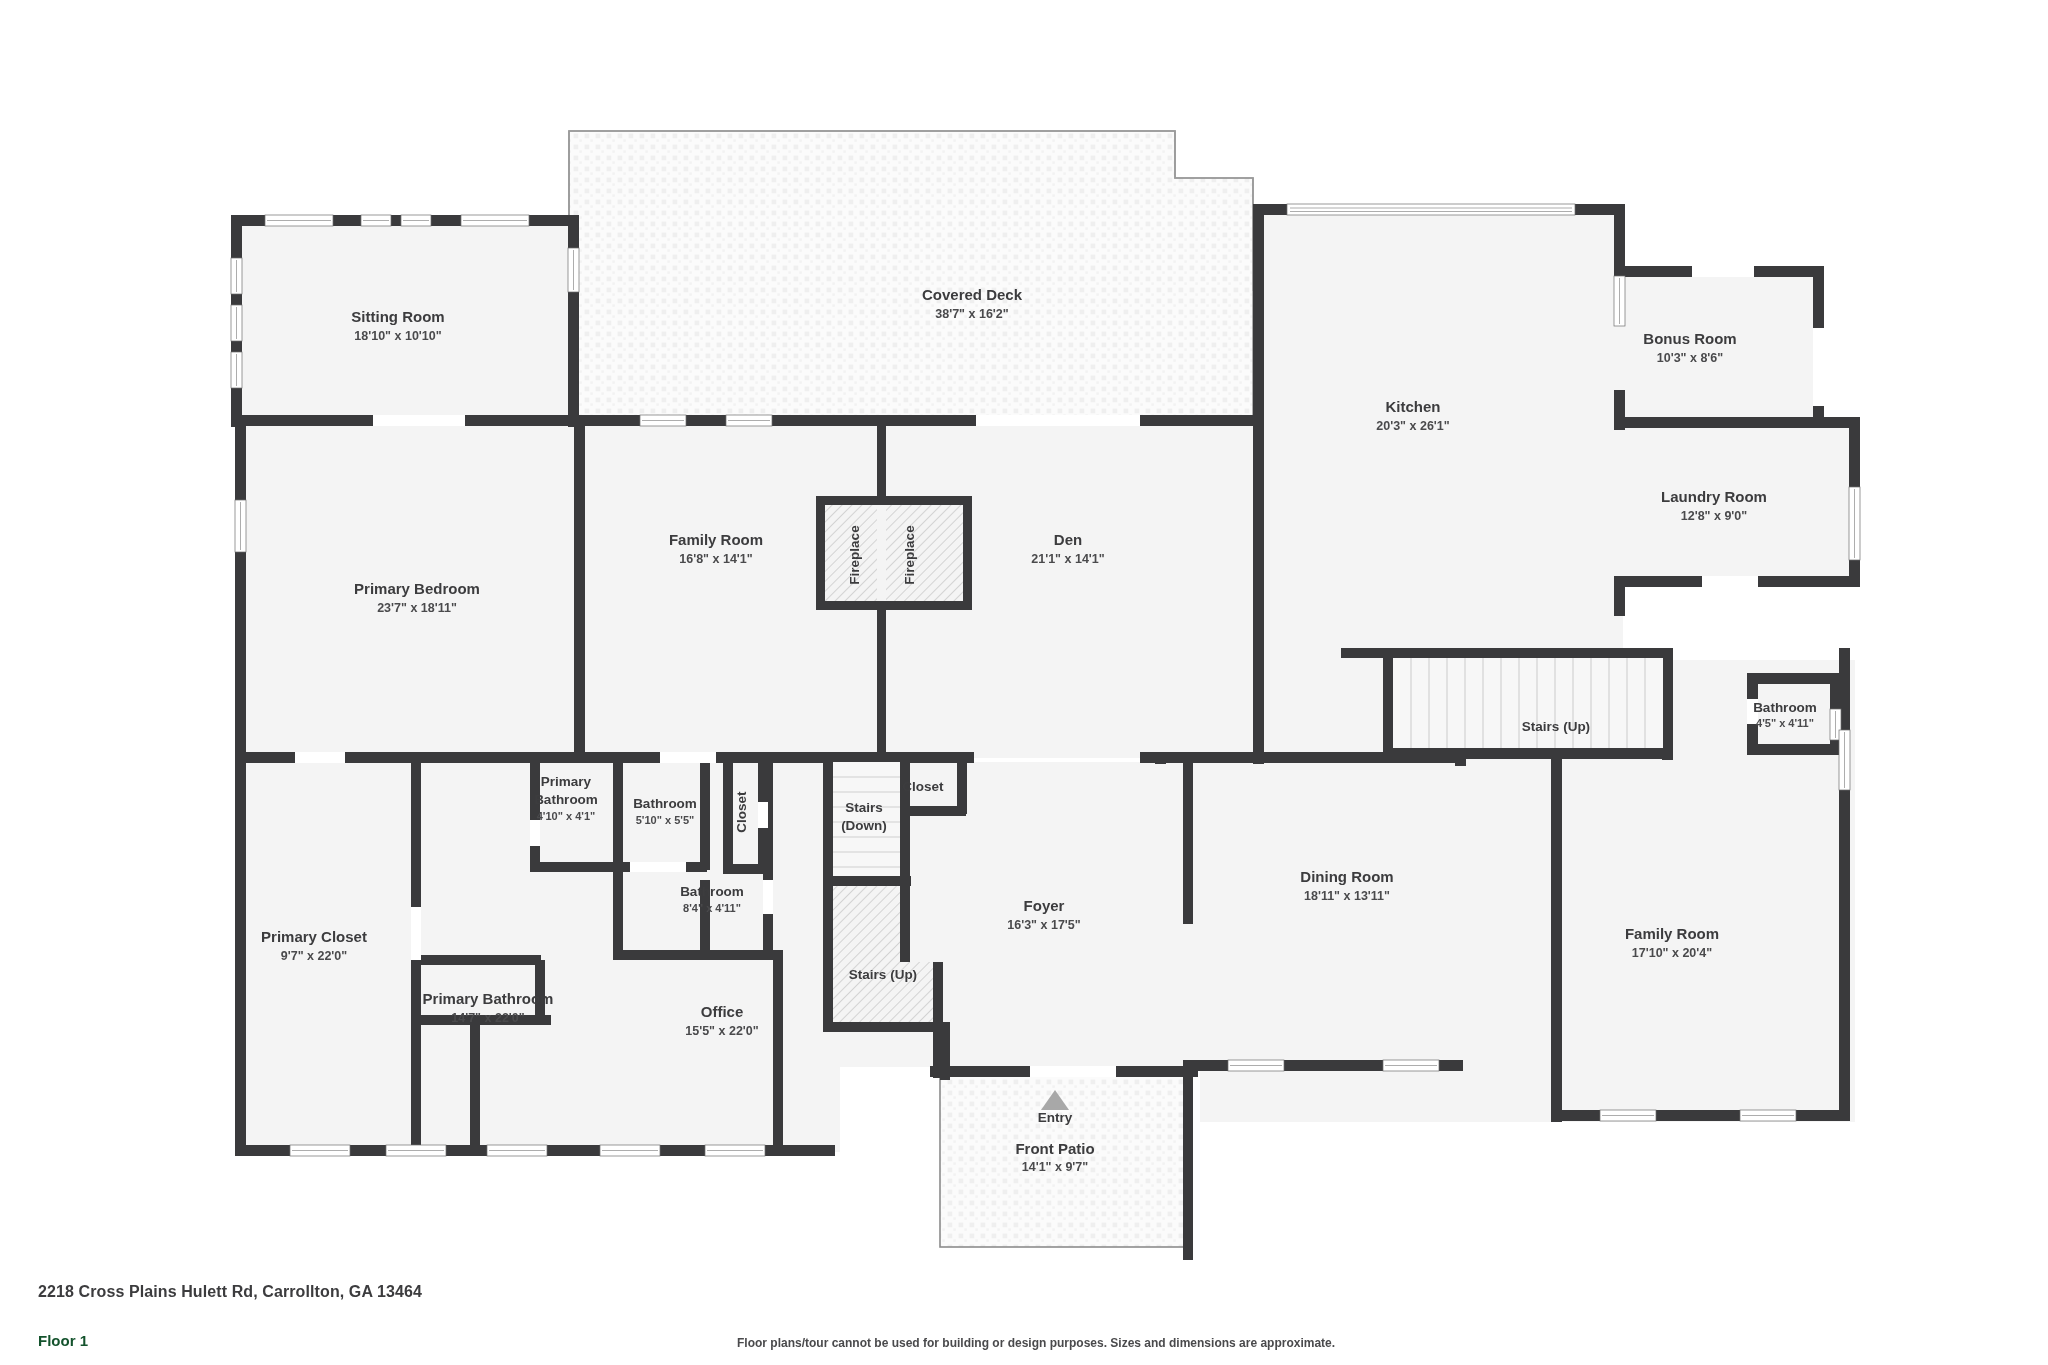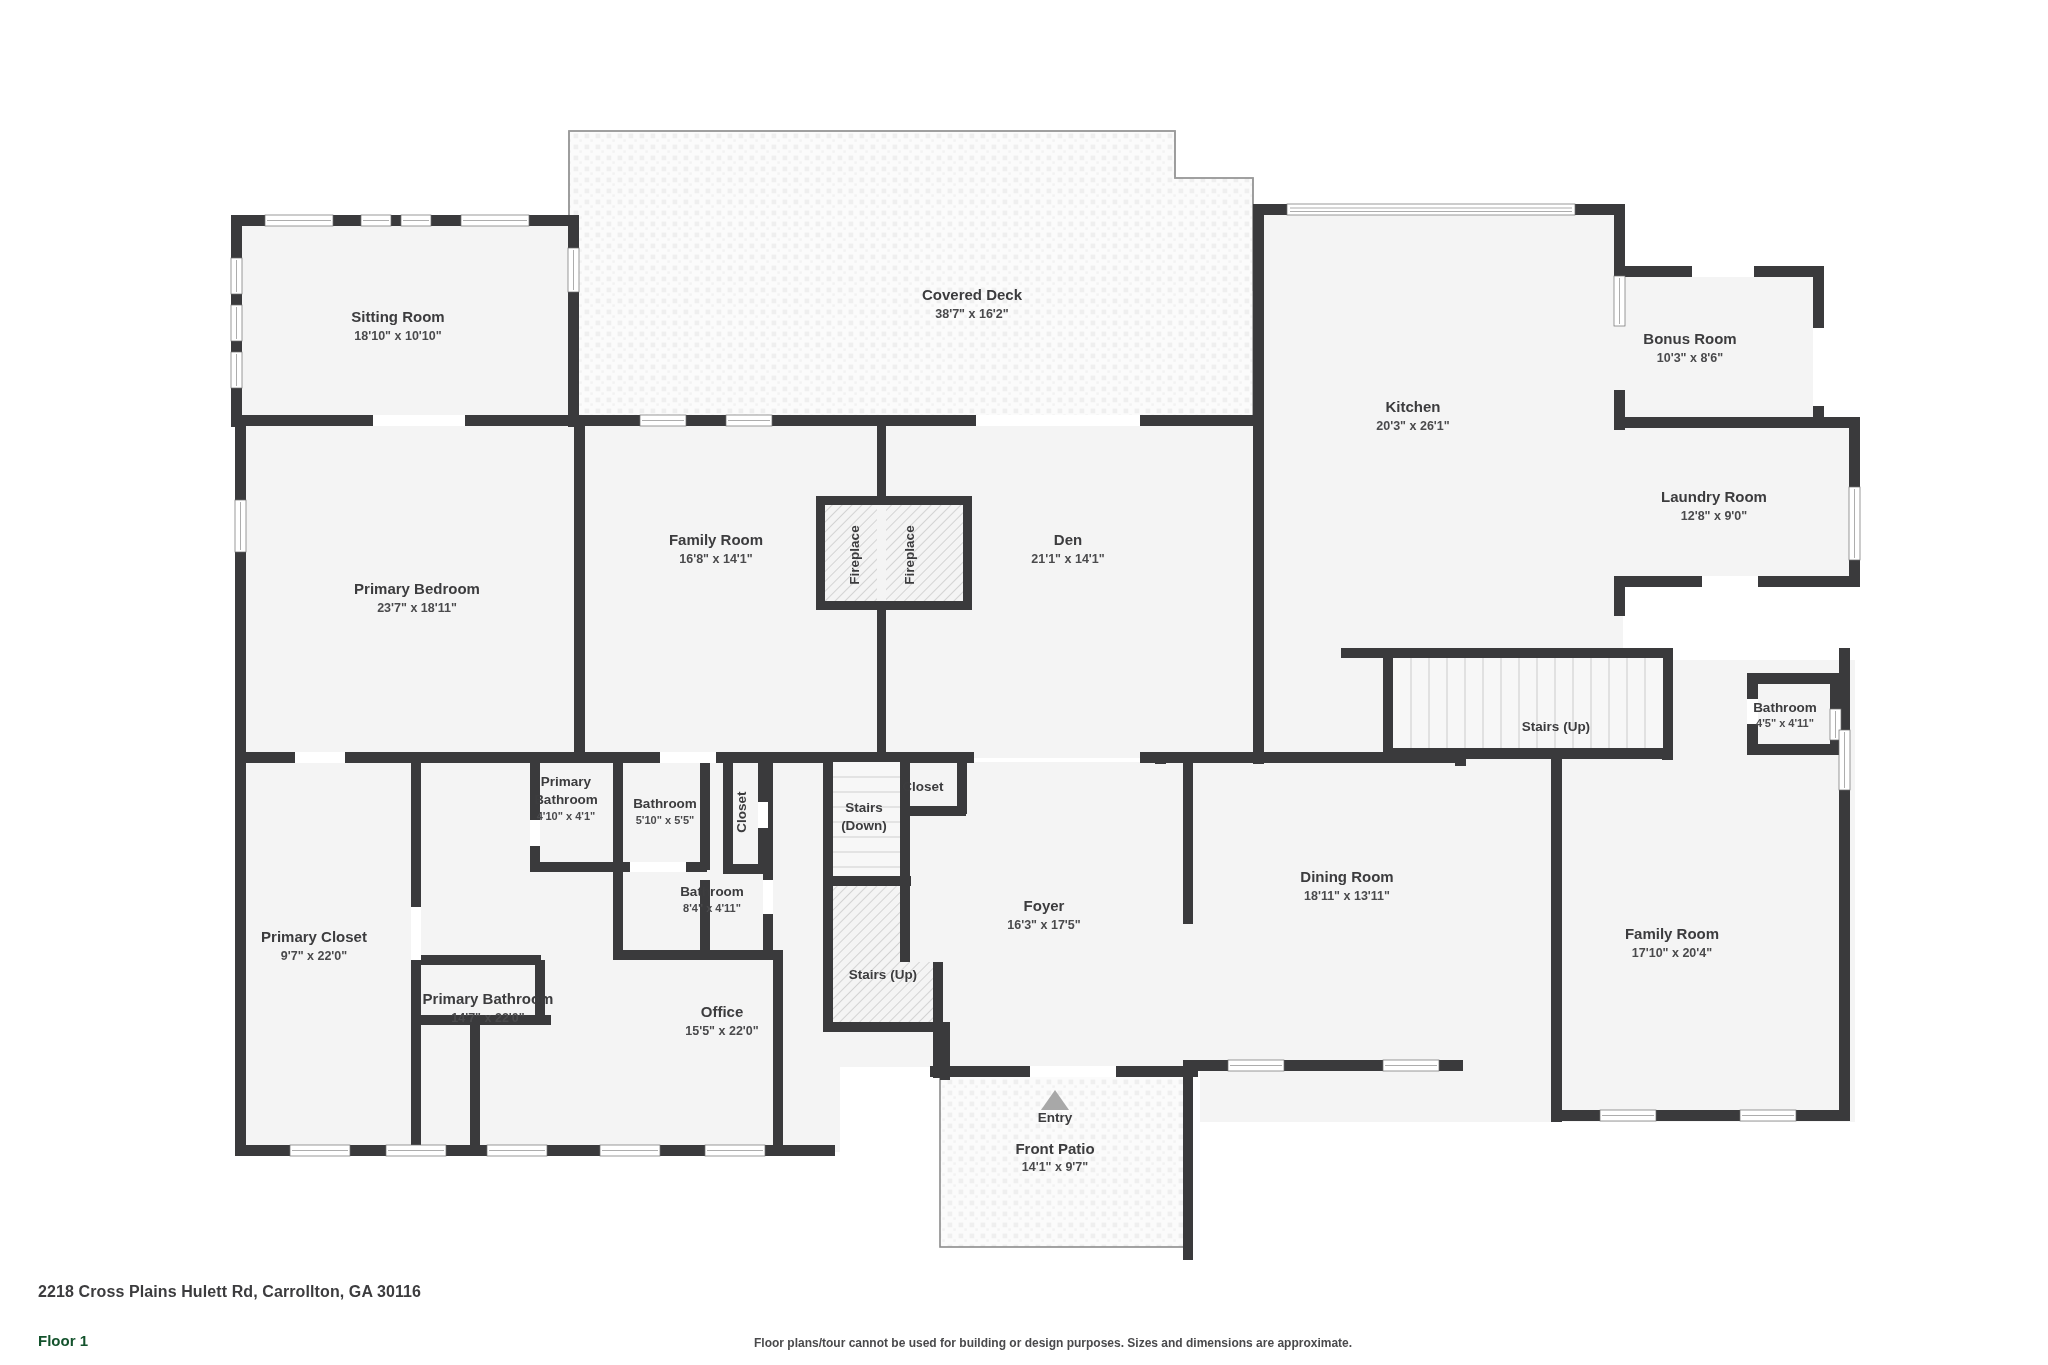--- a/index.html
+++ b/index.html
@@ -480,7 +480,7 @@
 </svg>
 </div>
 
-<div class="footer-address">2218 Cross Plains Hulett Rd, Carrollton, GA 30116</div>
+<div class="footer-address">2218 Cross Plains Hulett Rd, Carrollton, GA 13464</div>
 <div class="footer-floor">Floor 1</div>
 <div class="footer-disclaimer">Floor plans/tour cannot be used for building or design purposes. Sizes and dimensions are approximate.</div>
 

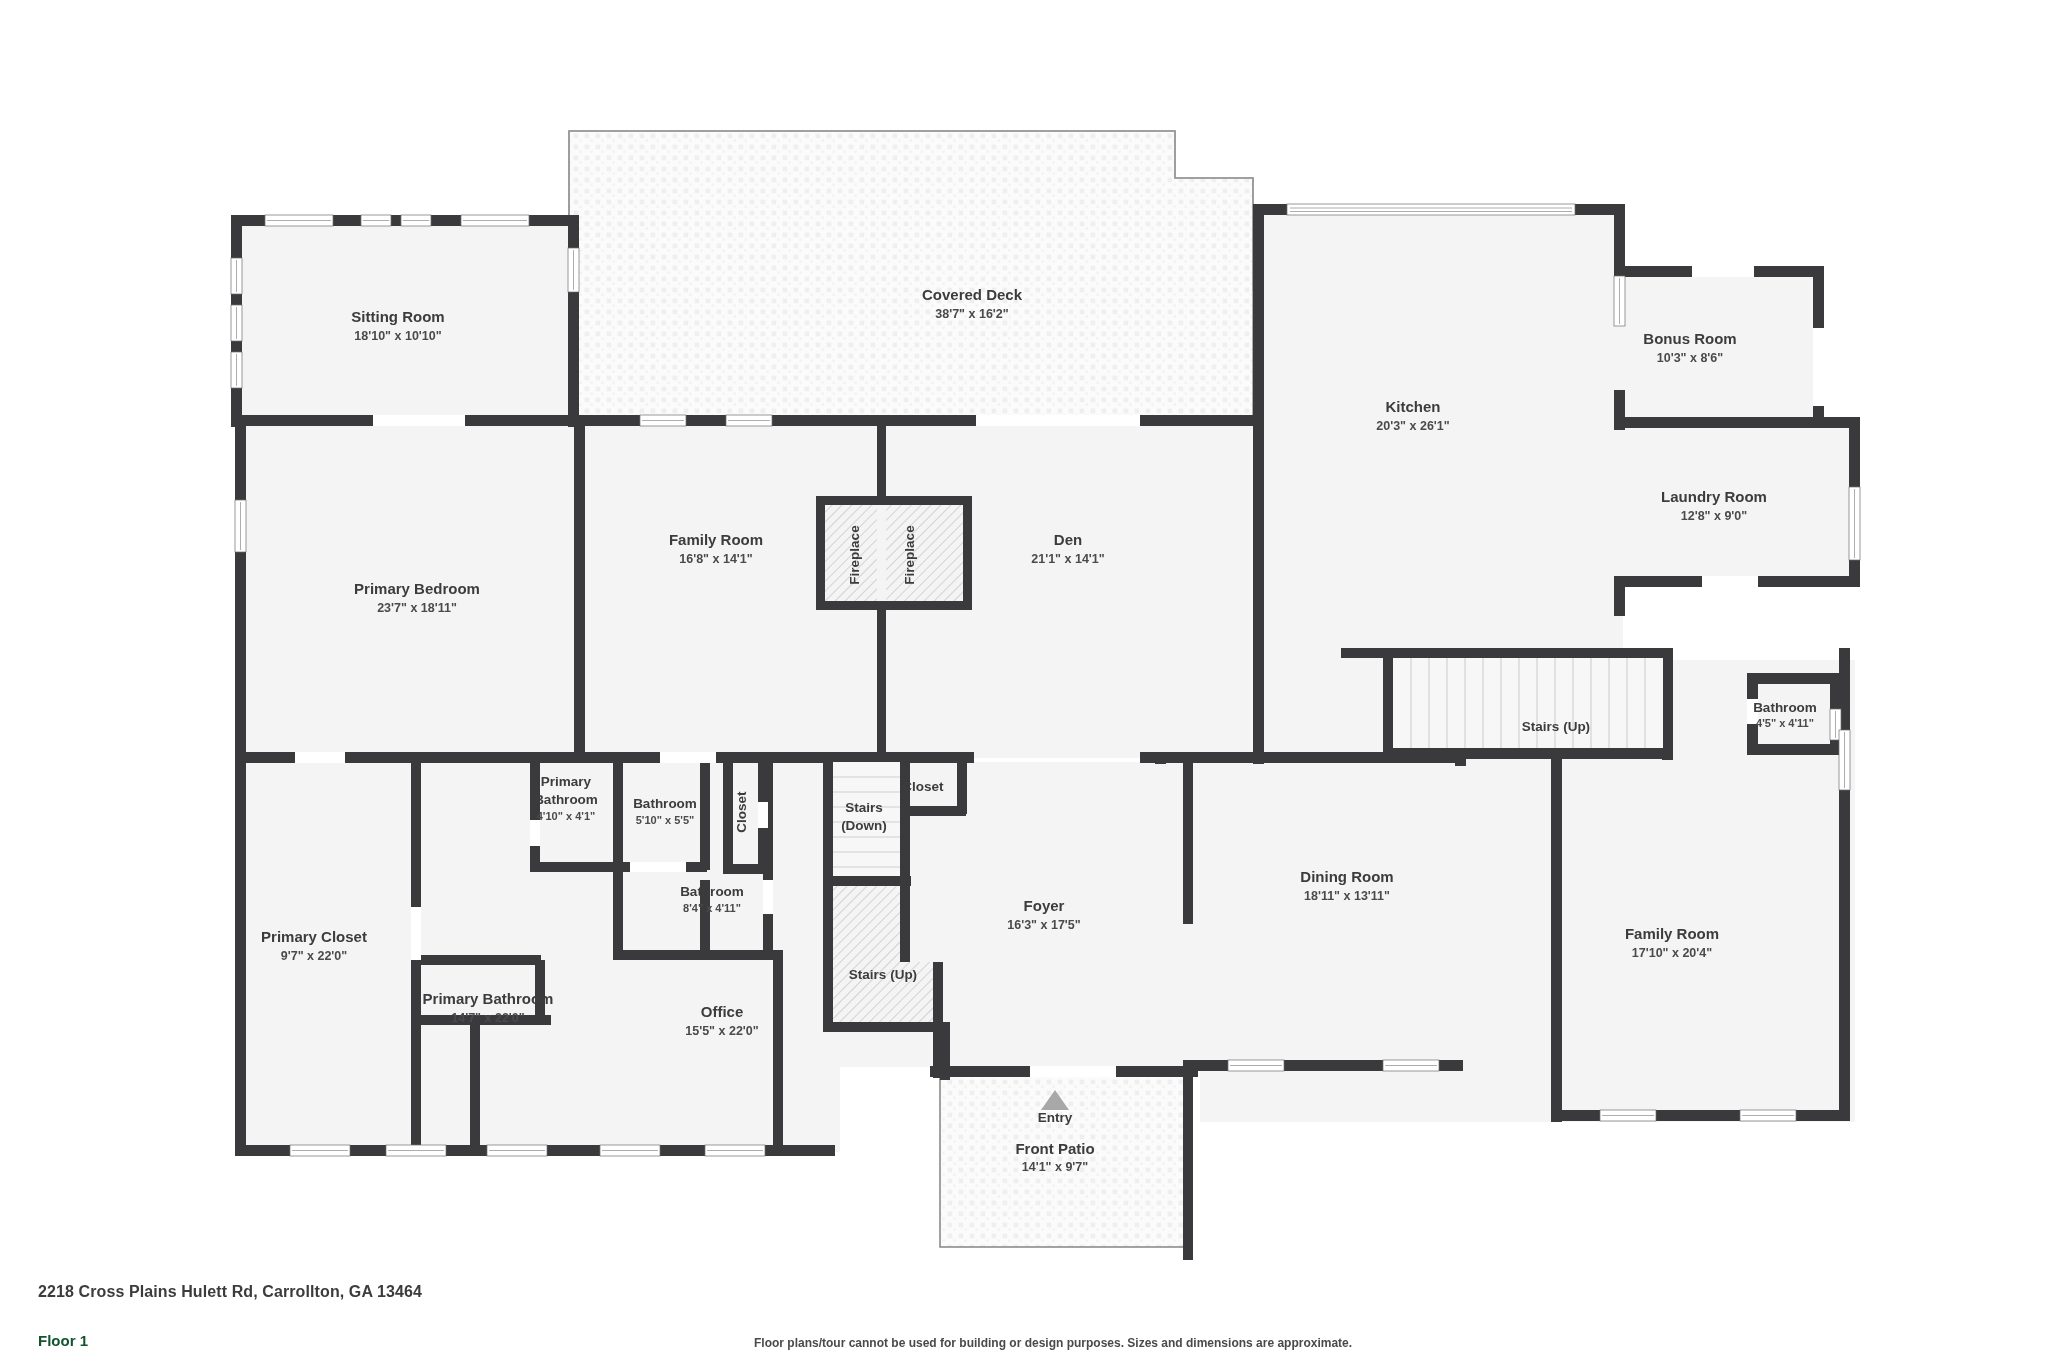--- a/index.html
+++ b/index.html
@@ -77,7 +77,7 @@
   }
   .footer-disclaimer {
     position: absolute;
-    left: 754px;
+    left: 737px;
     top: 1336px;
     font-size: 12px;
     font-weight: bold;

